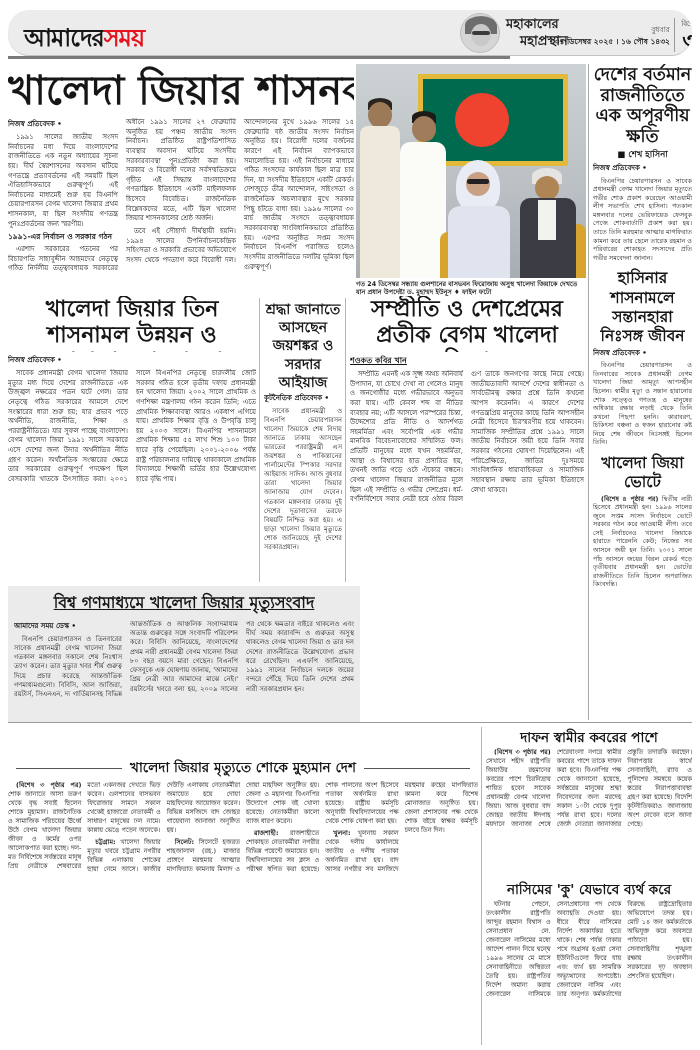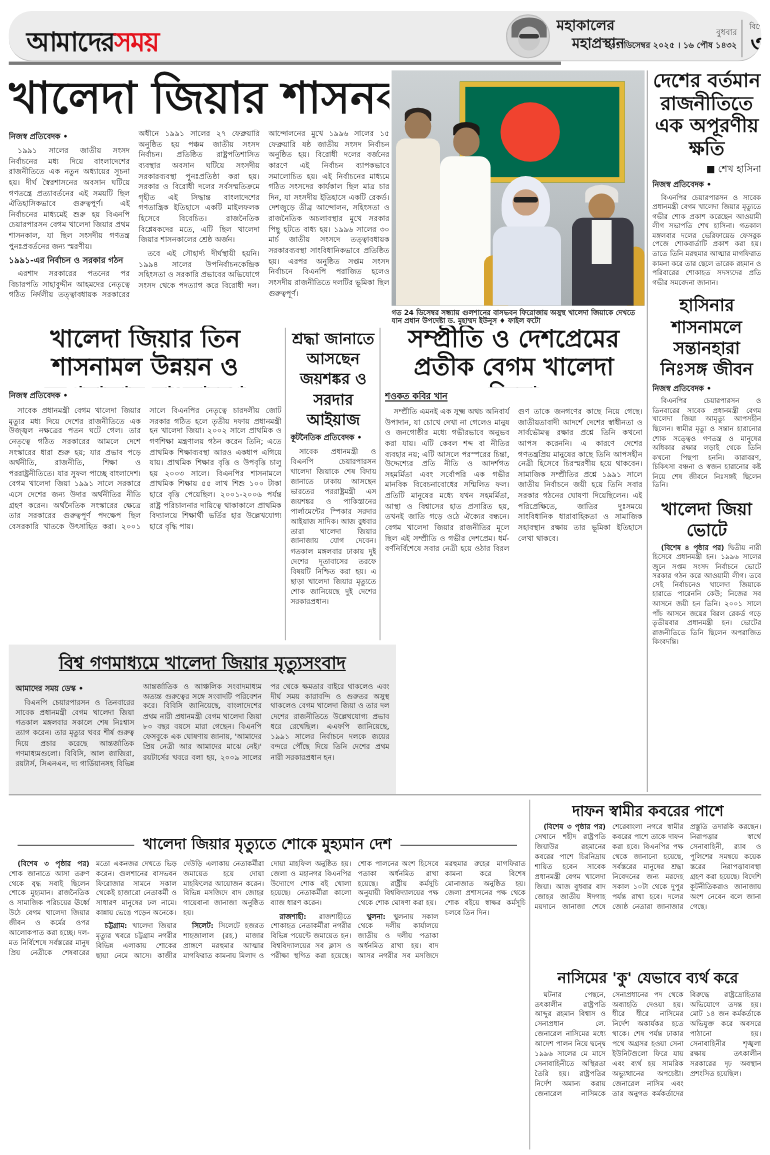--- a/index.html
+++ b/index.html
@@ -72,7 +72,7 @@
   .rail { left:593px; top:64px; width:99px; height:658px; font-size:6.3px; line-height:1.36; }
   .rail h2 { font-size:17.5px; margin-bottom:2px; }
   .rail h3 { font-size:15.5px; font-weight:bold; text-align:center; line-height:1.25; margin:7px 0 2px; }
-  .attribution { text-align:right; font-size:8.5px; font-weight:normal; margin:2px 0 4px; }
+  .attribution { text-align:center; font-size:8.5px; font-weight:bold; margin:2px 0 4px; }
   .rail p.bodyp { margin-bottom:2px; }
 
   

